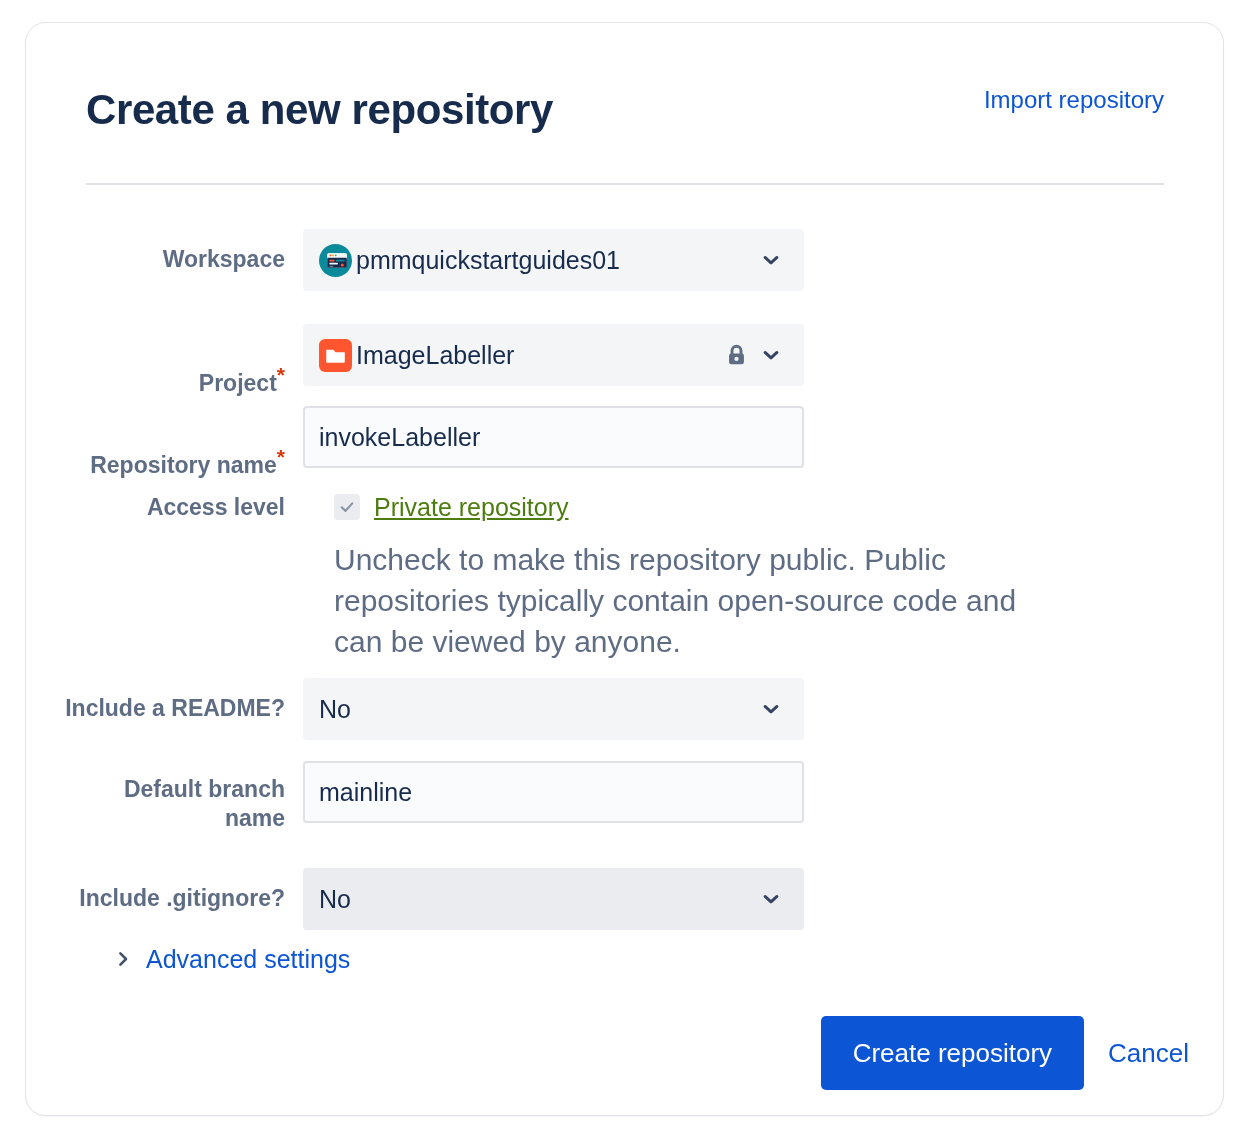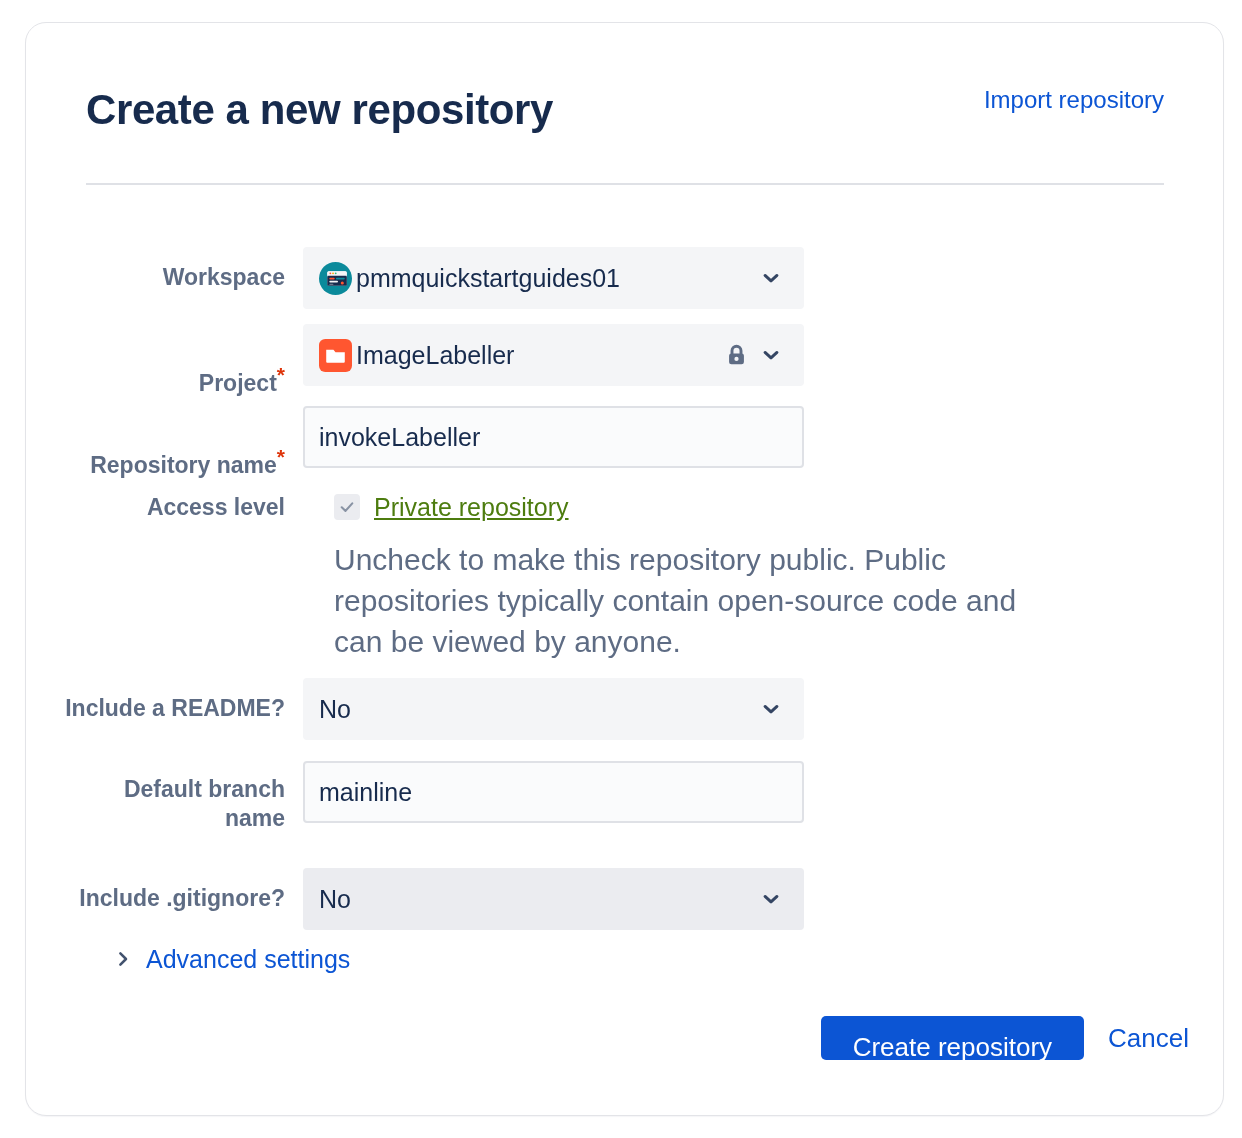--- a/index.html
+++ b/index.html
@@ -273,7 +273,7 @@
 
     <div class="form">
 
-      <div class="row" style="top:224px; left:0;">
+      <div class="row" style="top:206px; left:0;">
         <div class="field-label" style="padding-top:16px;">Workspace</div>
         <div class="field-control">
           <div class="select-box">

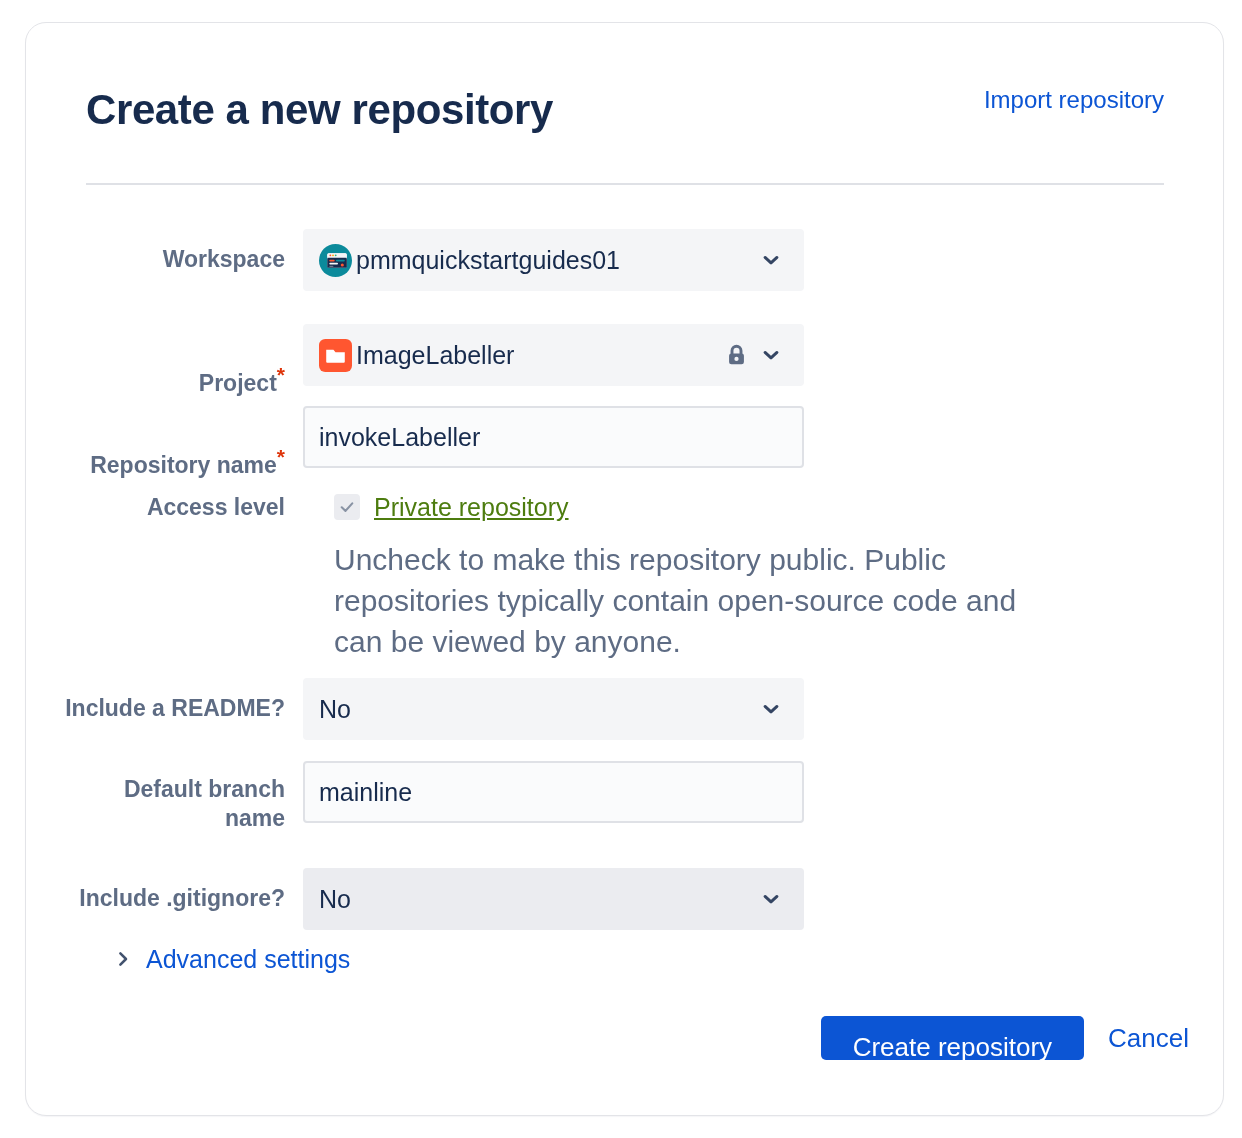--- a/index.html
+++ b/index.html
@@ -234,7 +234,7 @@
     align-items: center;
   }
   .btn-primary {
-    height: 44px;
+    height: 74px;
     padding: 0 32px;
     background: #0C55D4;
     color: #ffffff;

